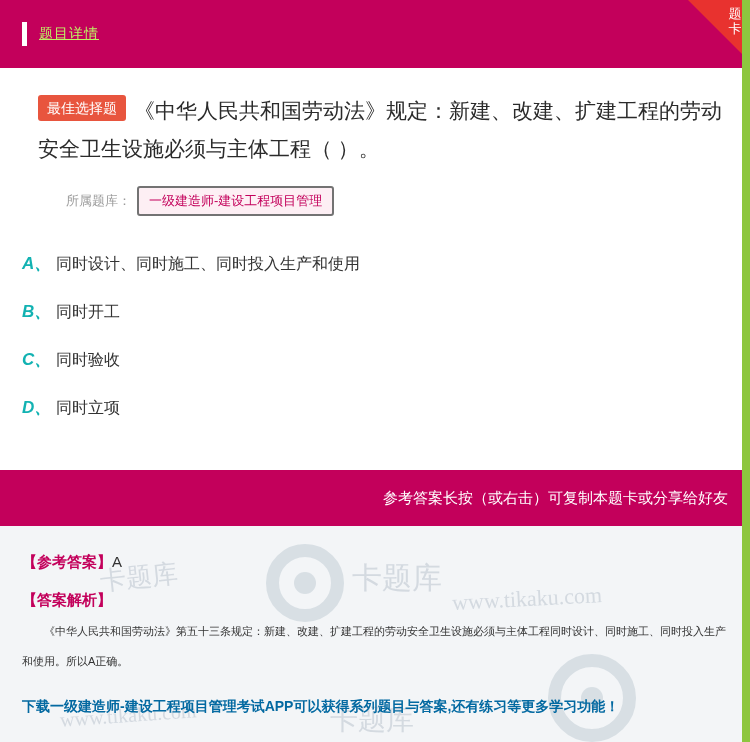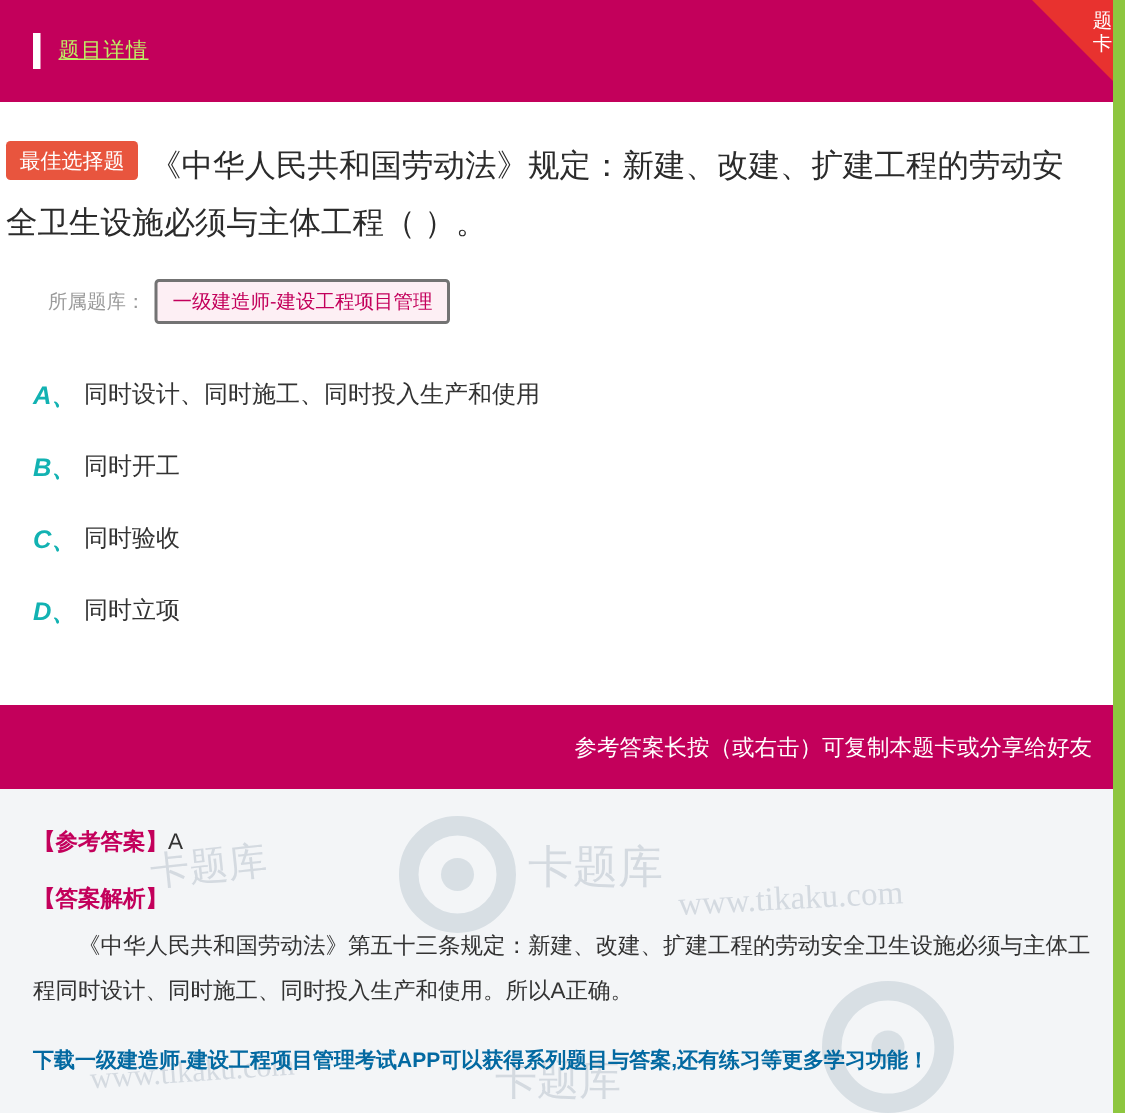--- a/index.html
+++ b/index.html
@@ -57,7 +57,7 @@
 
   
   .qbody {
-    padding: 24px 22px 10px 4px;
+    padding: 24px 22px 10px 38px;
   }
   .qline {
     font-size: 21px;

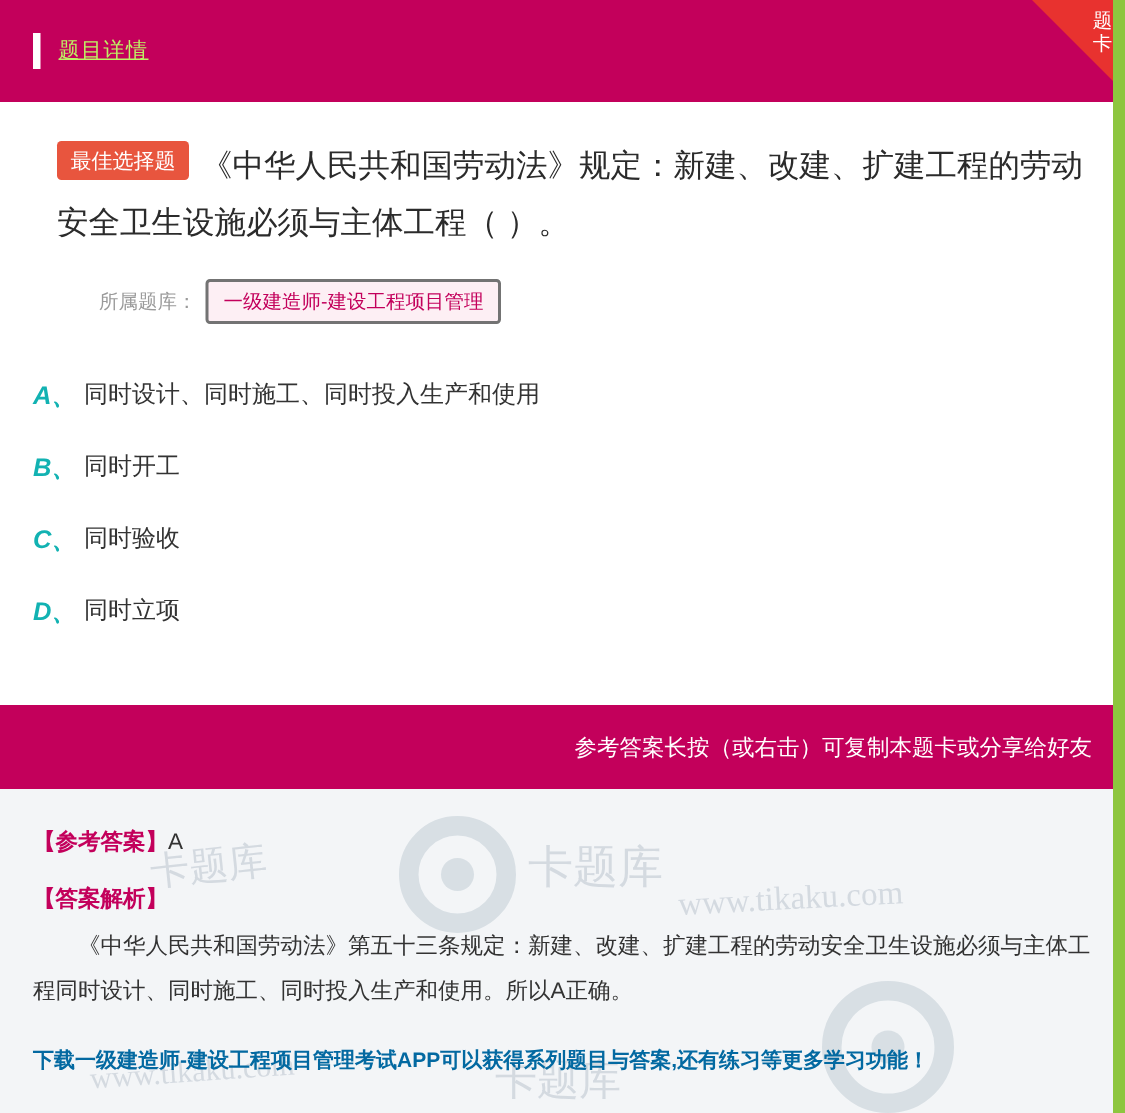--- a/index.html
+++ b/index.html
@@ -187,7 +187,7 @@
   }
   .explain-text {
     color: #333333;
-    font-size: 15px;
+    font-size: 11px;
     line-height: 30px;
     text-indent: 2em;
     margin-top: 2px;

